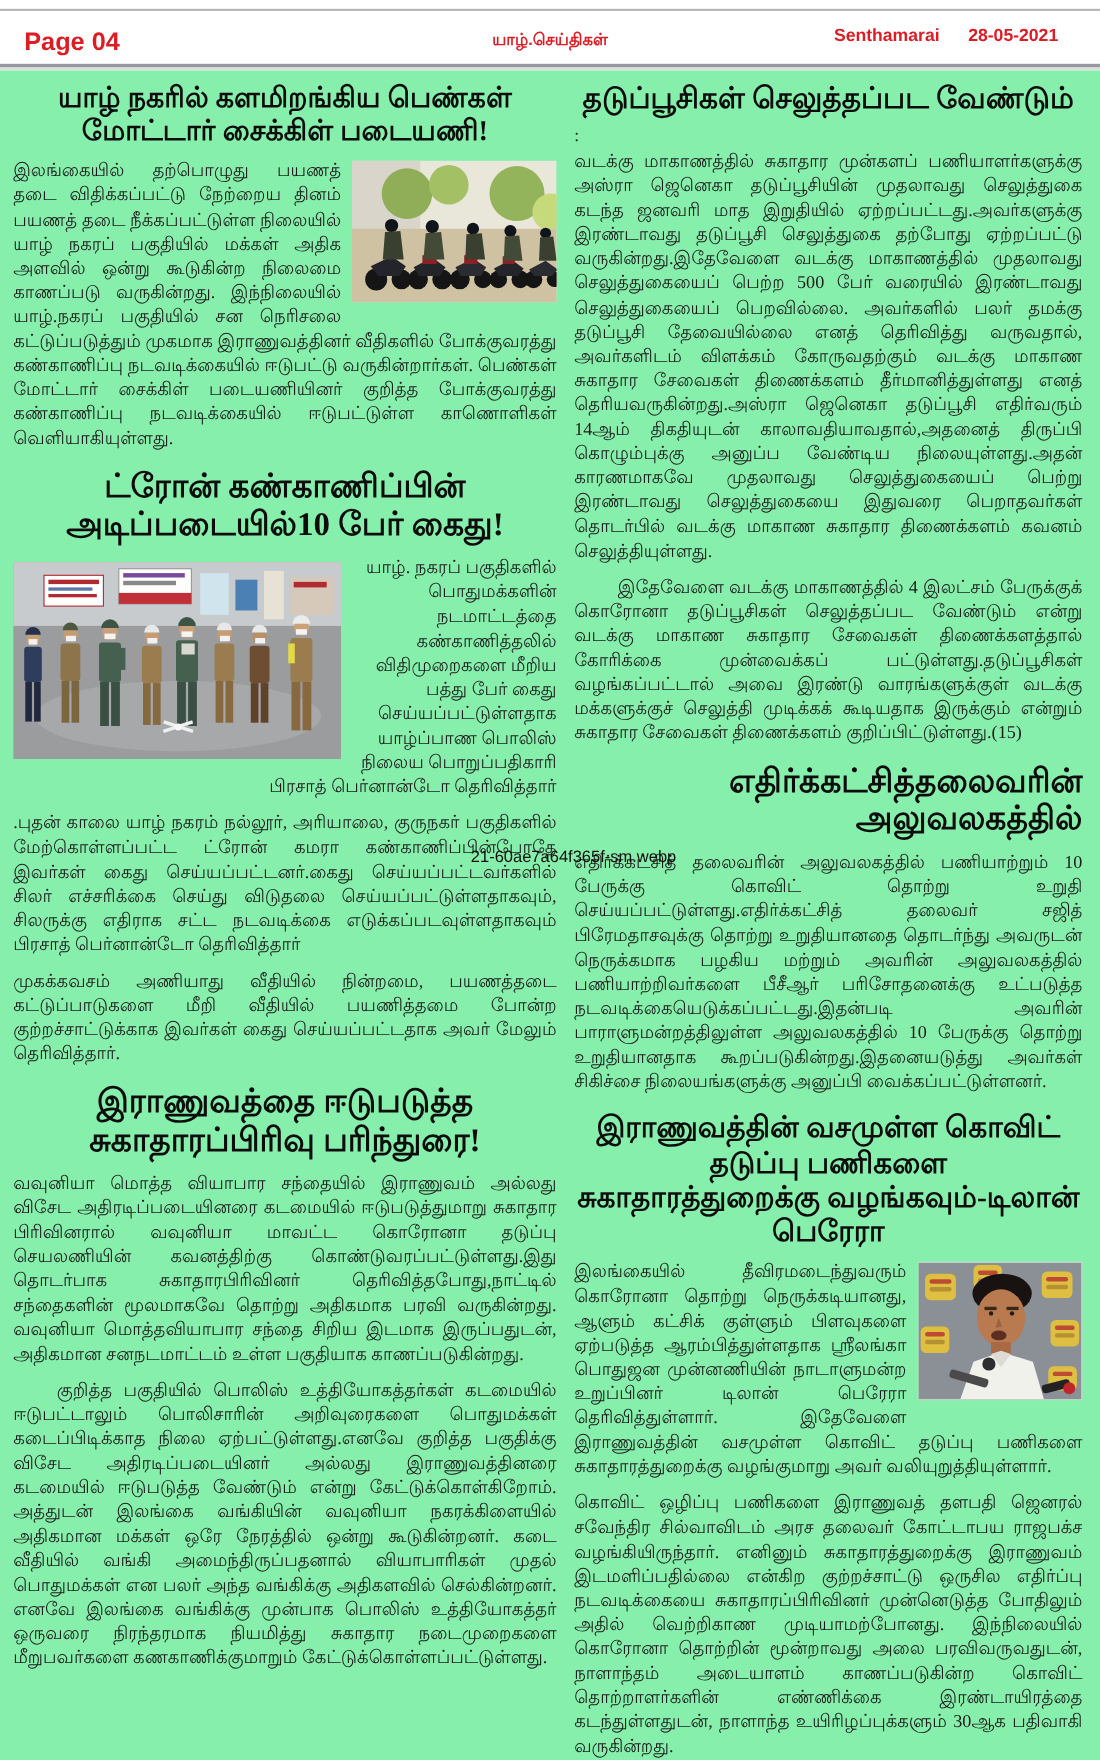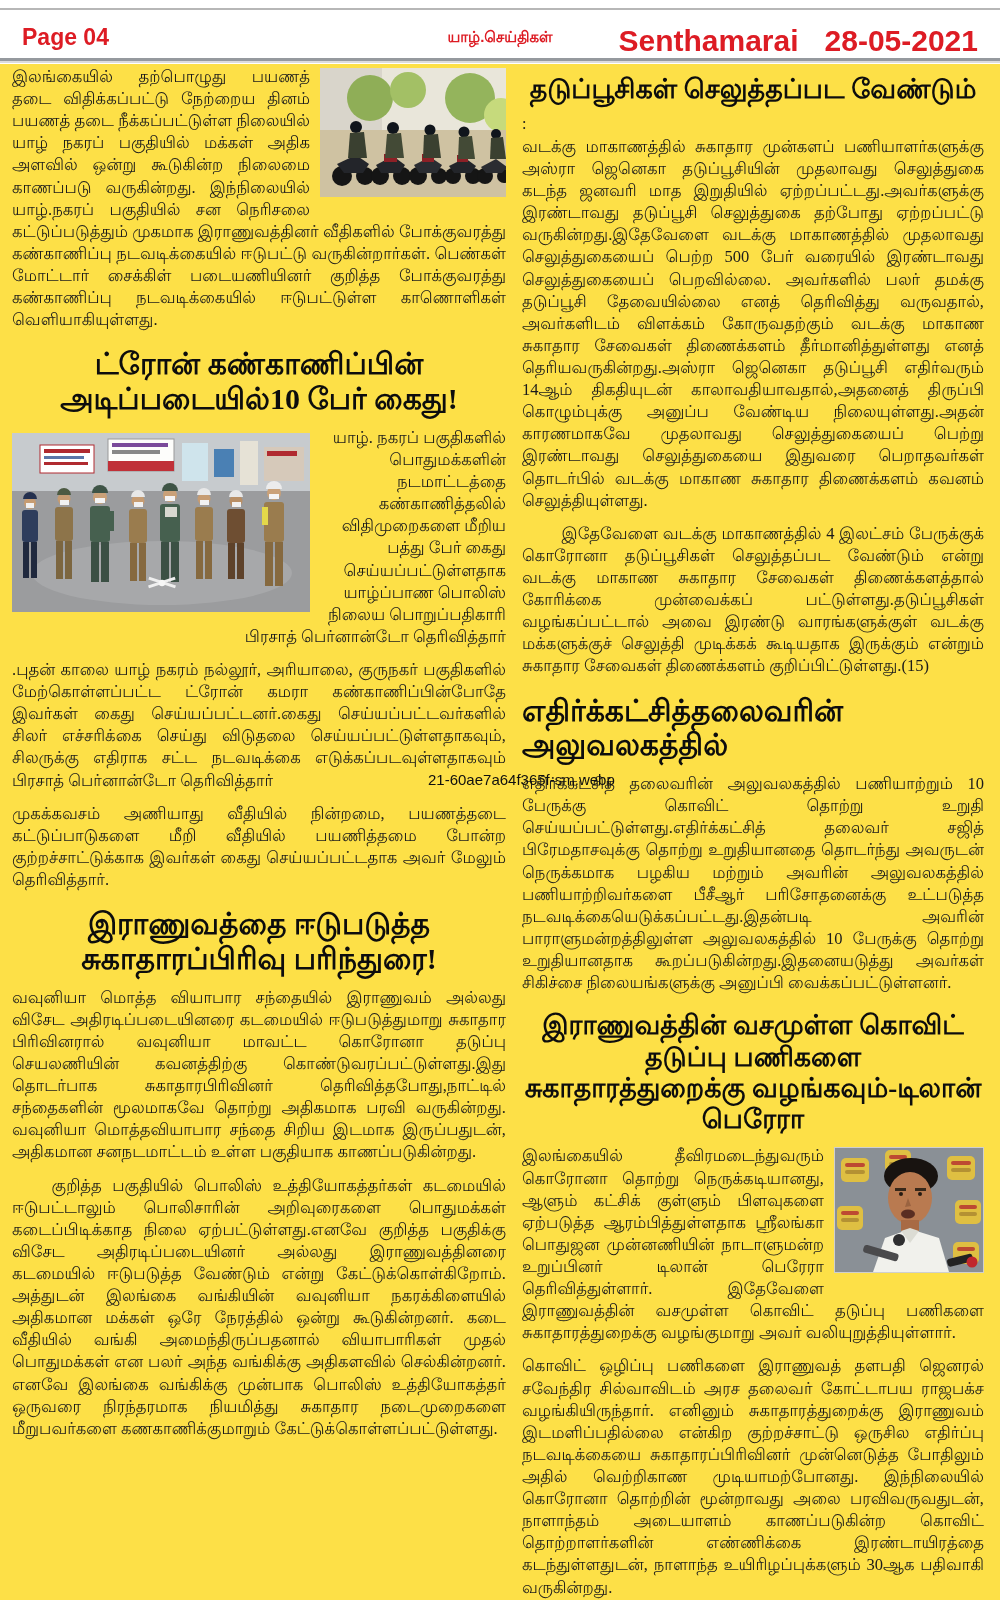--- a/index.html
+++ b/index.html
@@ -3,7 +3,7 @@
 <meta charset="utf-8">
 <style>
   html,body{margin:0;padding:0;background:#e9e9e9;}
-  .page{position:relative;width:1000px;height:1600px;background:#fde047;overflow:hidden;
+  .page{position:relative;width:1000px;height:1600px;background:#86efac;overflow:hidden;
         font-family:"Liberation Serif",serif;color:#1b1b1b;margin:0 auto;}
   
   .hdr{position:absolute;top:0;left:0;right:0;height:64px;background:#fff;}

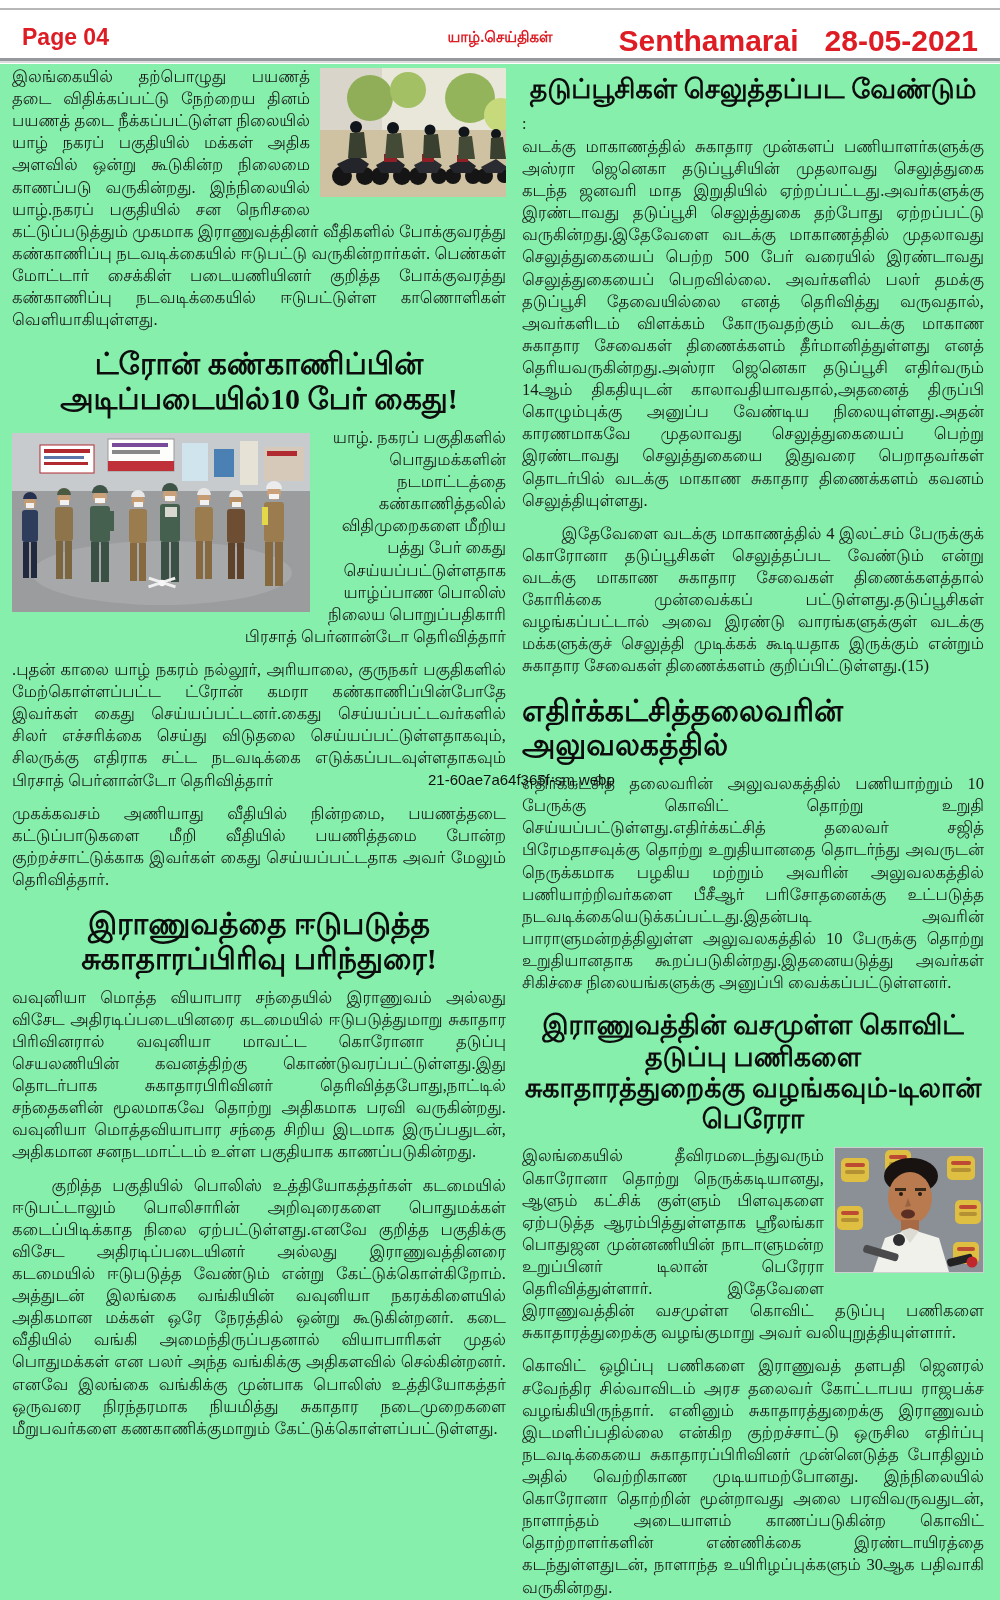--- a/index.html
+++ b/index.html
@@ -12,7 +12,7 @@
   .hdr span{position:absolute;font-family:"Liberation Sans",sans-serif;color:#dd1c24;font-weight:bold;}
   .h-left{left:22px;top:24px;font-size:23px;}
   .h-center{left:50%;transform:translateX(-50%);top:28px;font-size:15px;}
-  .h-right{right:22px;top:24px;font-size:30px;}
+  .h-right{right:38px;top:24px;font-size:16px;}
   .h-right i{font-style:normal;margin-left:26px;}
   
   .cols{position:absolute;top:66px;left:0;right:0;display:flex;}

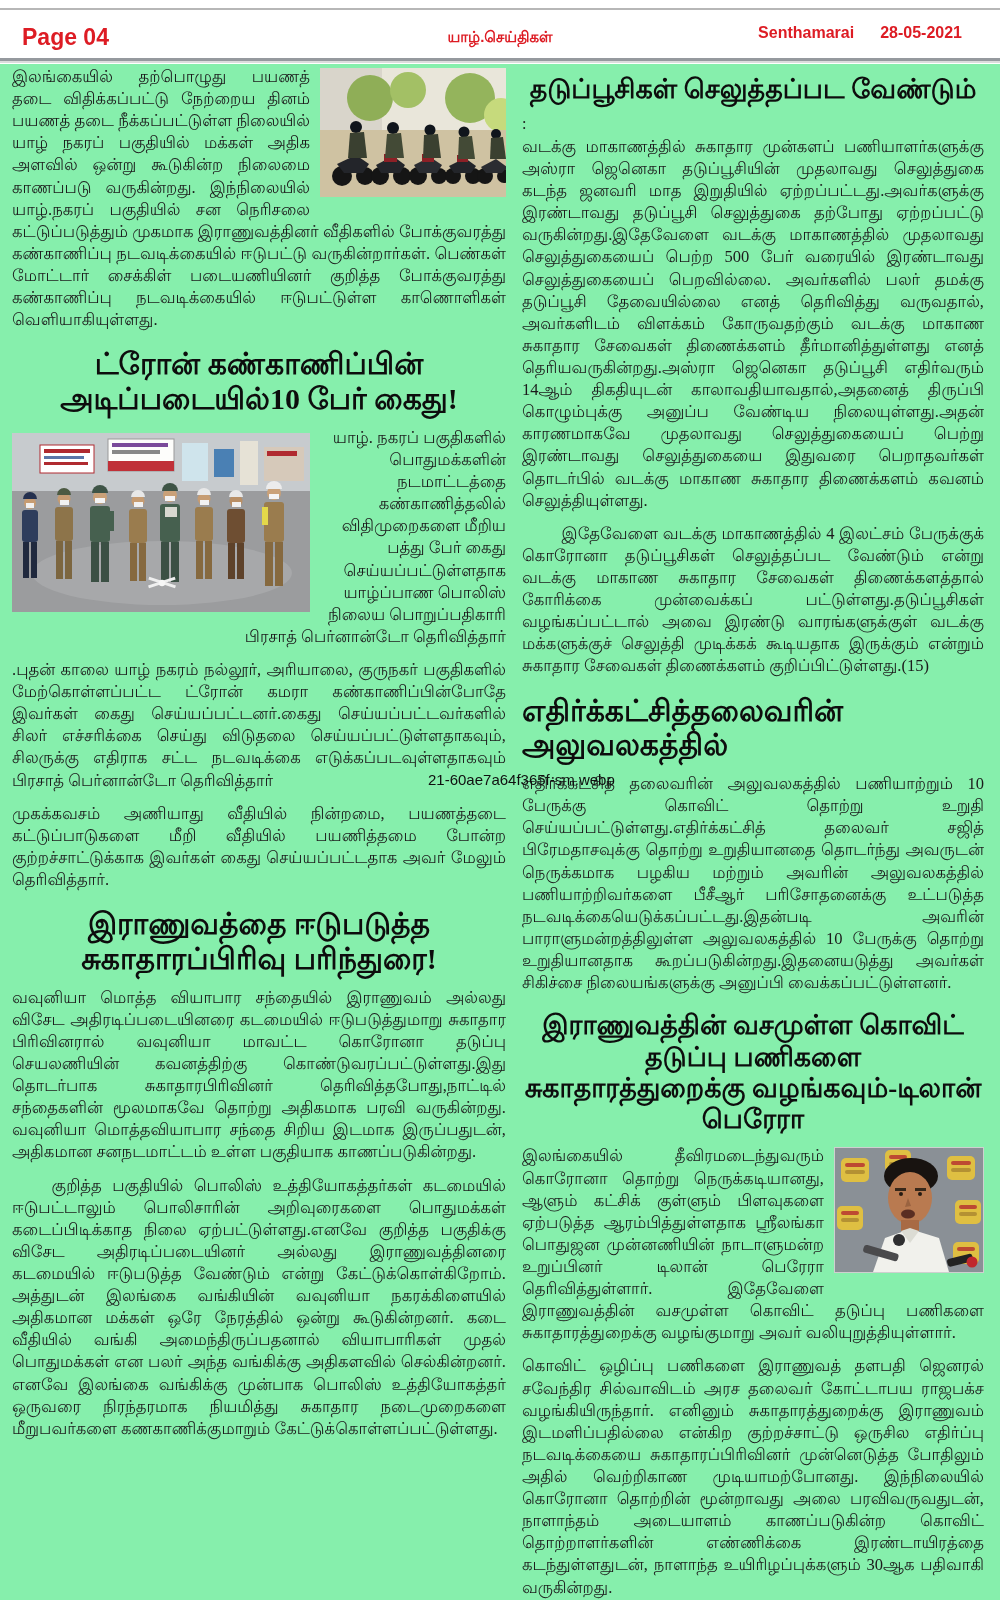--- a/index.html
+++ b/index.html
@@ -57,6 +57,10 @@
     <section class="col-l">
 
       <article>
+        <h2 class="hl s26">
+          <span class="ln">யாழ் நகரில் களமிறங்கிய பெண்கள்</span>
+          <span class="ln">மோட்டார் சைக்கிள் படையணி!</span>
+        </h2>
         <figure class="fig-moto">
           <svg viewBox="0 0 186 129" preserveAspectRatio="none">
             <rect width="186" height="129" fill="#e9e6da"></rect>

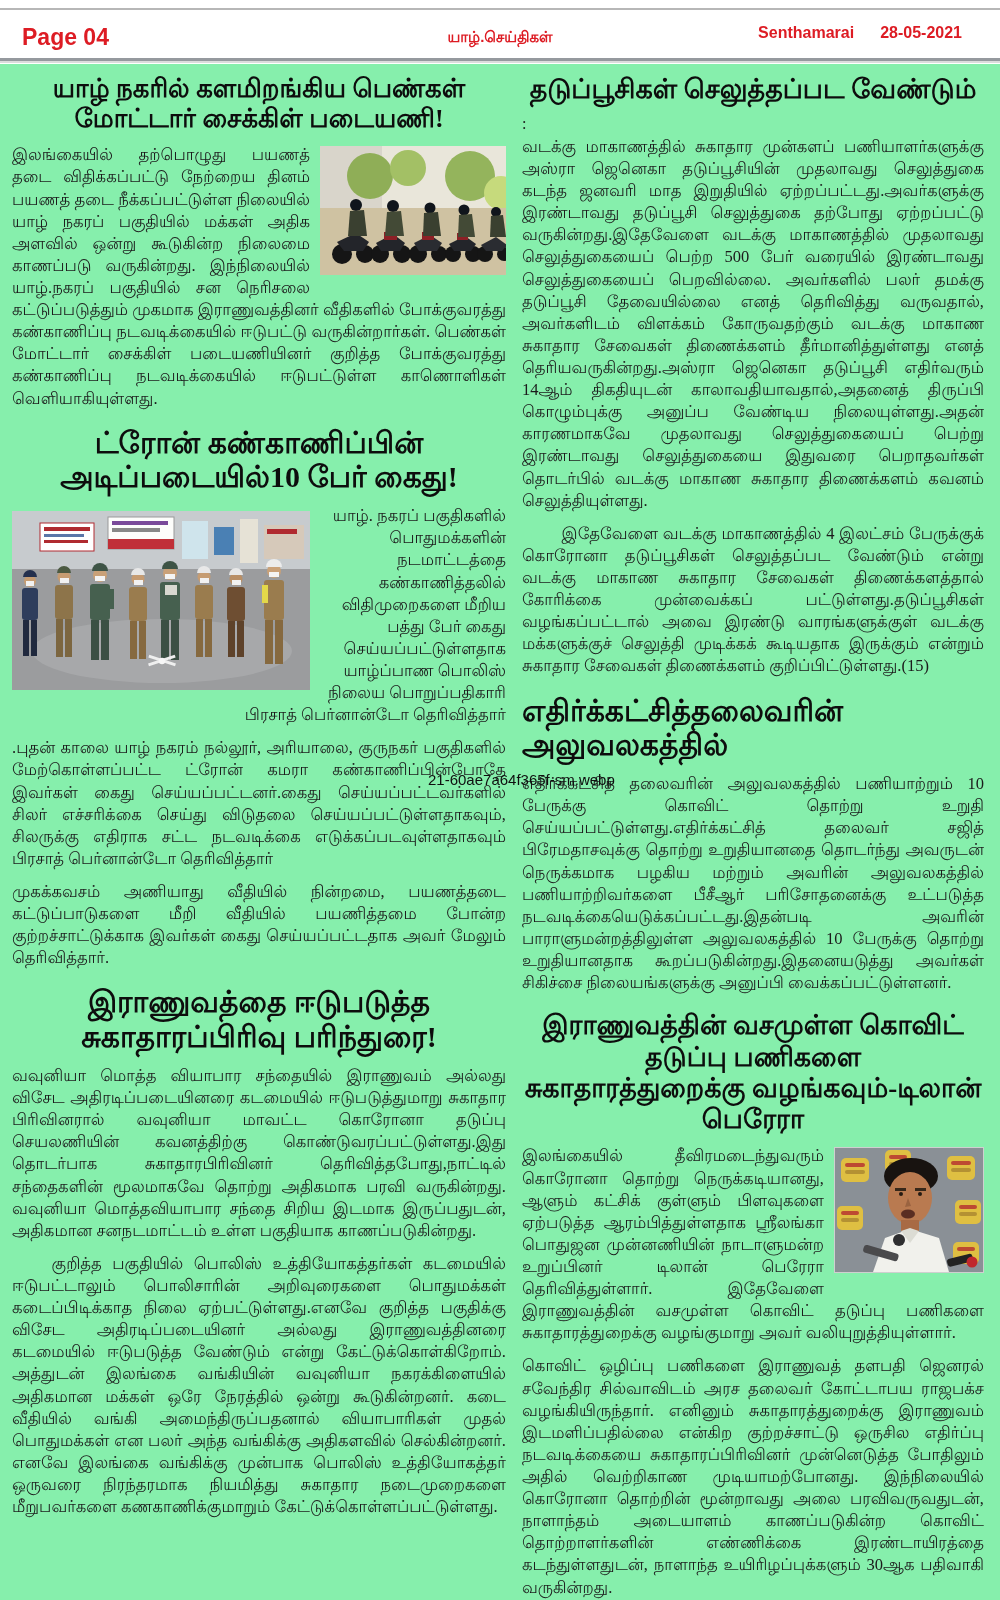--- a/index.html
+++ b/index.html
@@ -242,7 +242,7 @@
       </article>
 
       <article>
-        <h2 class="hl s30" style="text-align:left">
+        <h2 class="hl s30" style="text-align:right">
           <span class="ln">எதிர்க்கட்சித்தலைவரின் அலுவலகத்தில்</span>
         </h2>
         <p>எதிர்க்கட்சித் தலைவரின் அலுவலகத்தில் பணியாற்றும் 10 பேருக்கு கொவிட் தொற்று உறுதி செய்யப்பட்டுள்ளது.எதிர்க்கட்சித் தலைவர் சஜித் பிரேமதாசவுக்கு தொற்று உறுதியானதை தொடர்ந்து அவருடன் நெருக்கமாக பழகிய மற்றும் அவரின் அலுவலகத்தில் பணியாற்றிவர்களை பீசீஆர் பரிசோதனைக்கு உட்படுத்த நடவடிக்கையெடுக்கப்பட்டது.இதன்படி அவரின் பாராளுமன்றத்திலுள்ள அலுவலகத்தில் 10 பேருக்கு தொற்று உறுதியானதாக கூறப்படுகின்றது.இதனையடுத்து அவர்கள் சிகிச்சை நிலையங்களுக்கு அனுப்பி வைக்கப்பட்டுள்ளனர்.</p>

